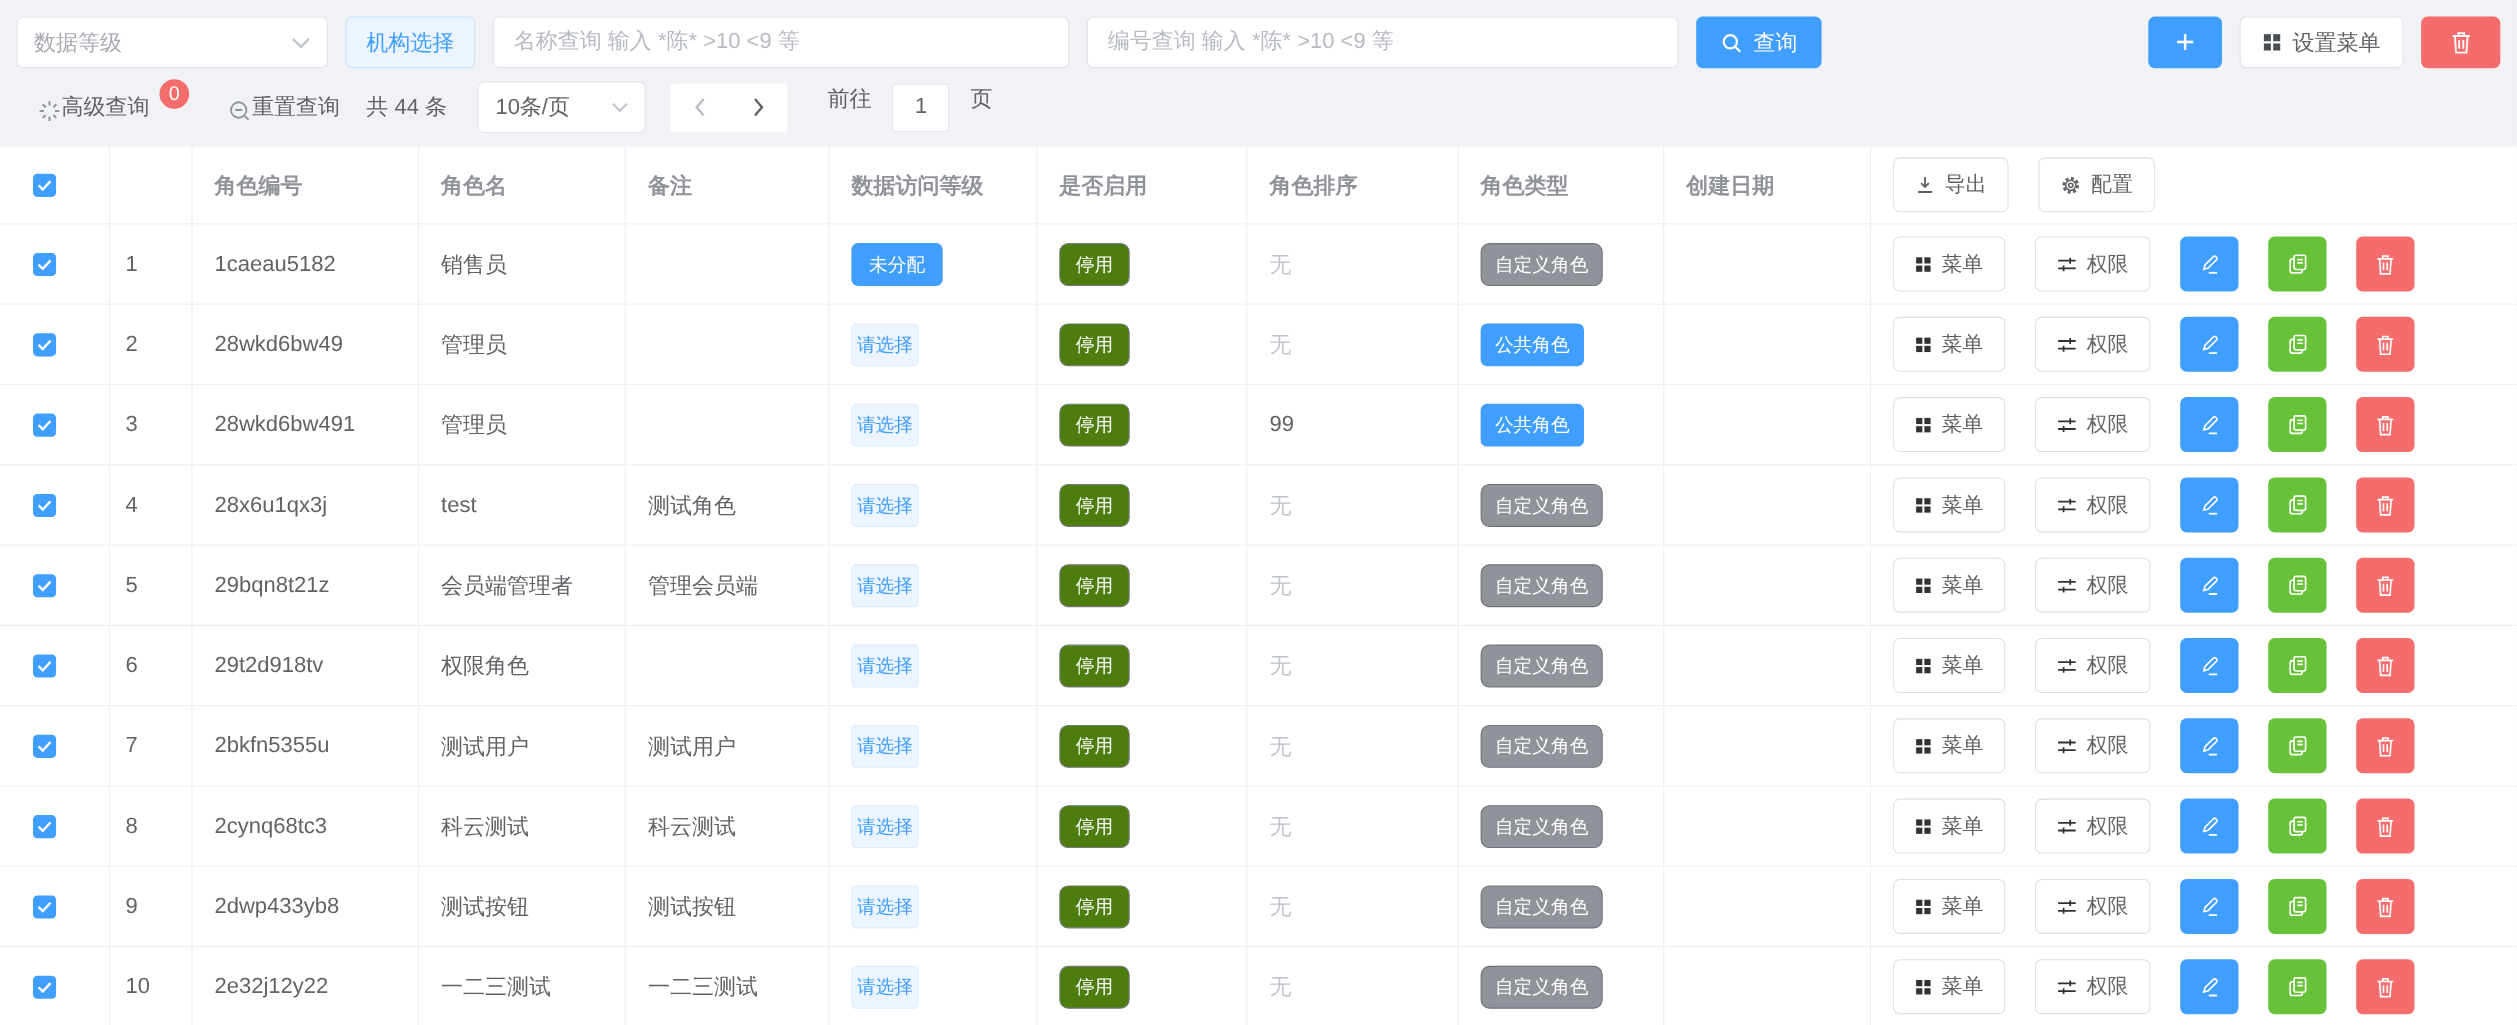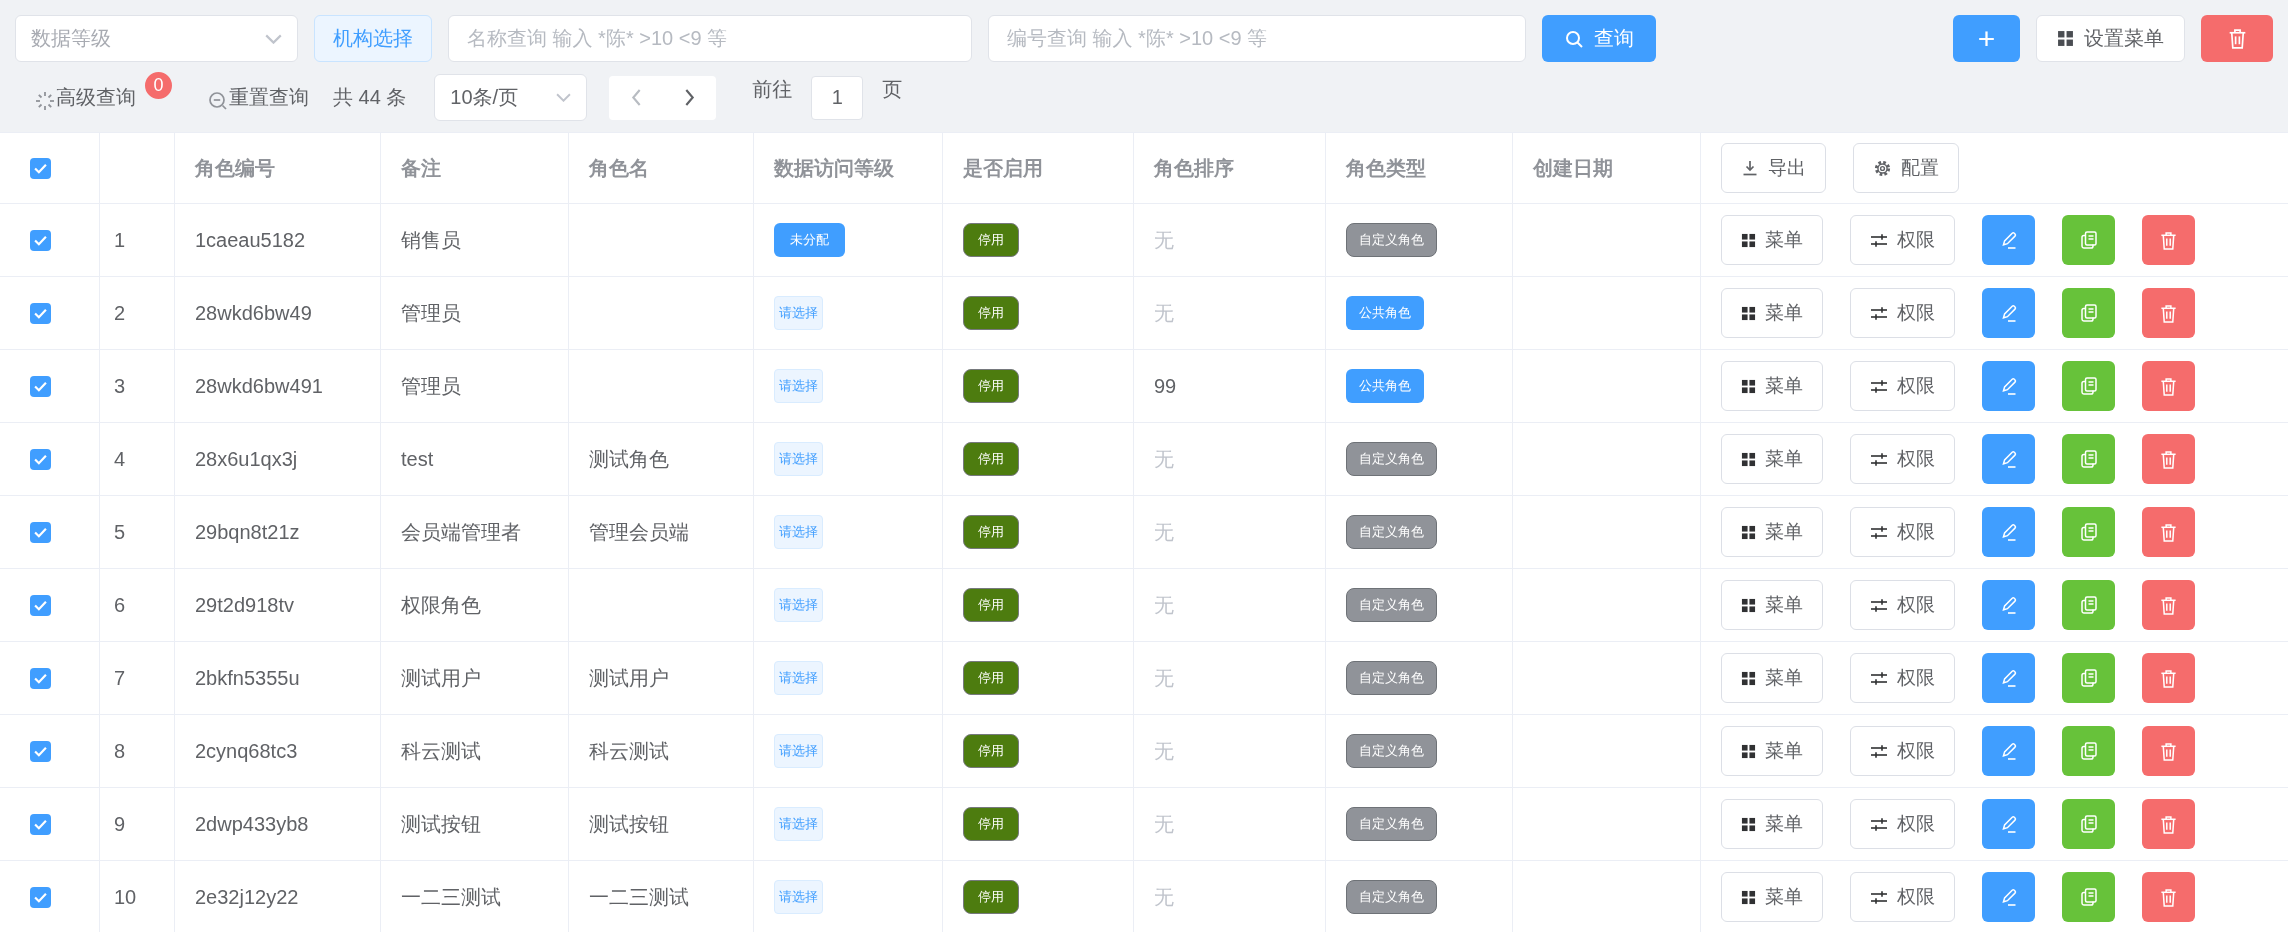--- a/index.html
+++ b/index.html
@@ -215,8 +215,8 @@
     </div>
     <div class="cell-index"></div>
     <div>角色编号</div>
+    <div>角色名</div>
     <div>备注</div>
-    <div>角色名</div>
     <div>数据访问等级</div>
     <div>是否启用</div>
     <div>角色排序</div>

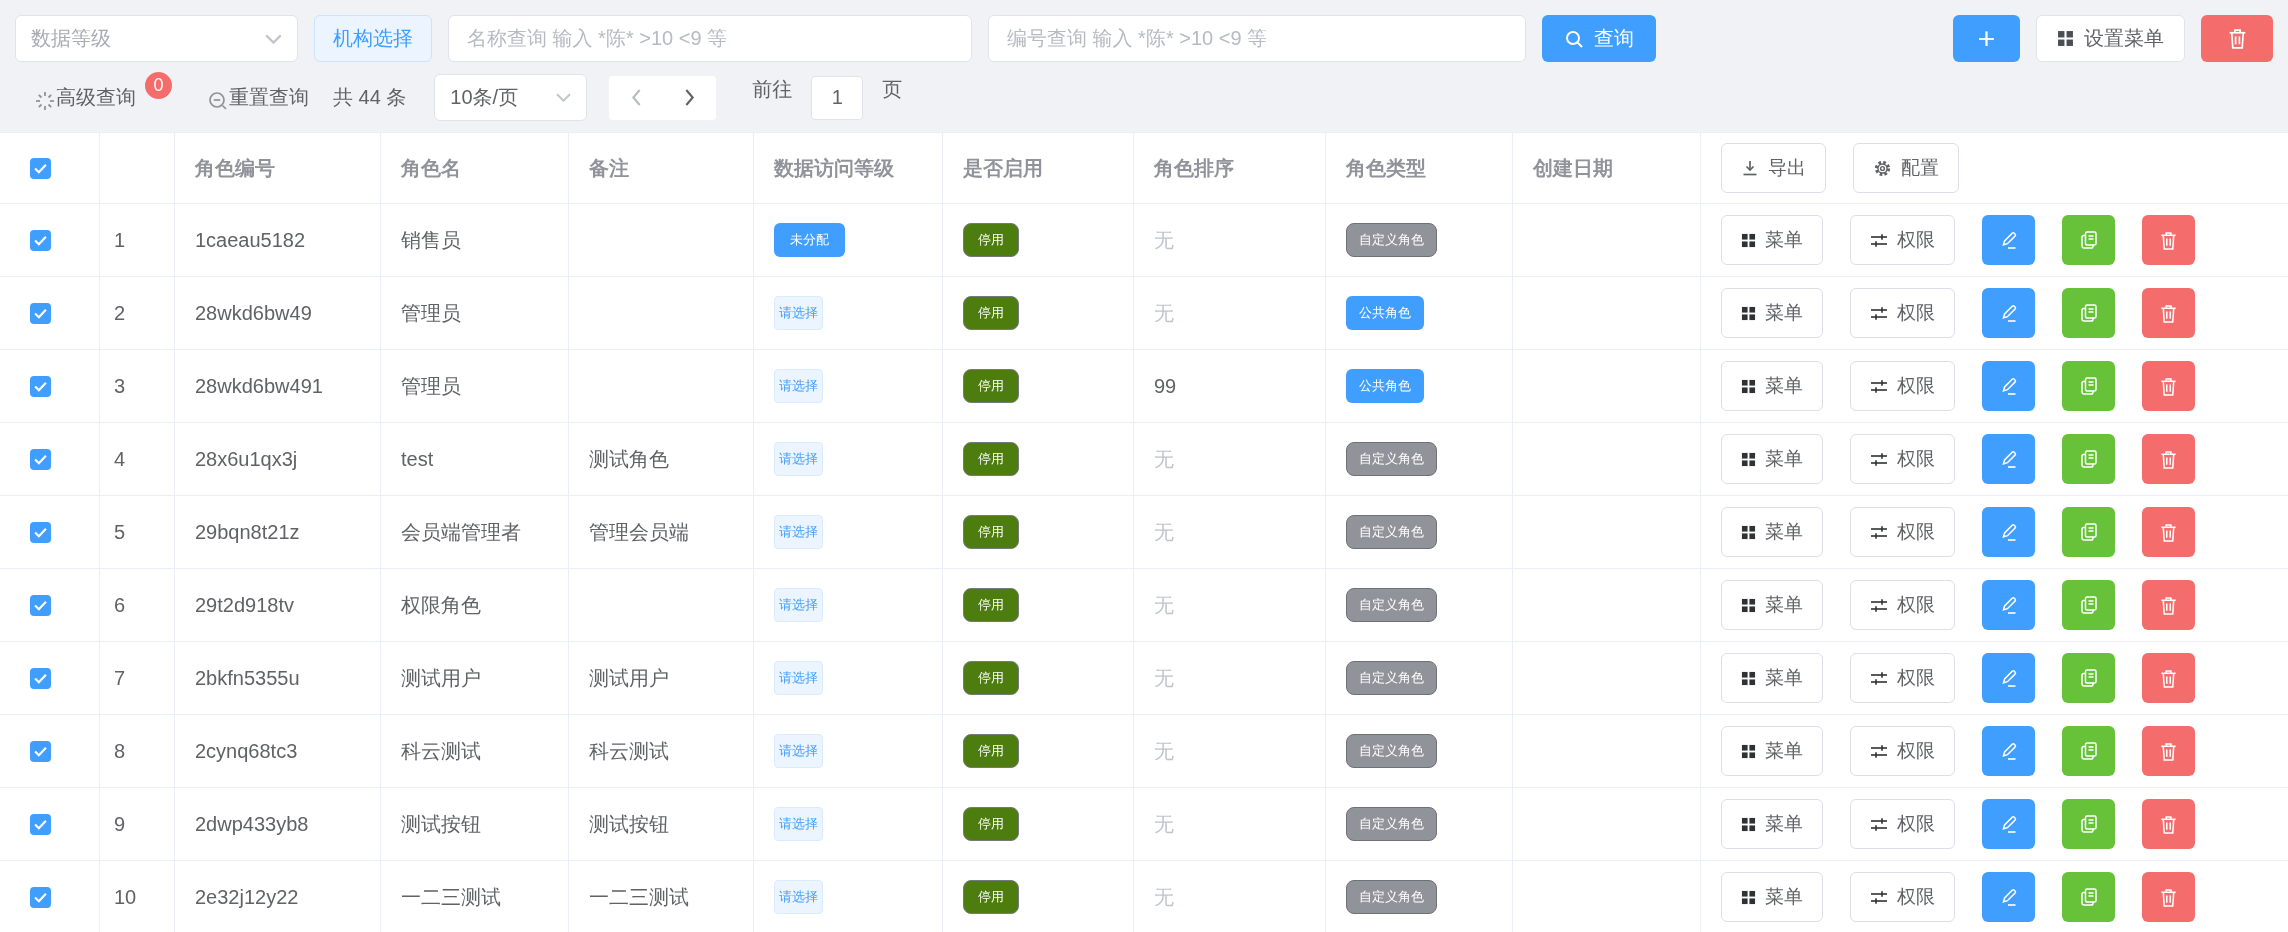--- a/index.html
+++ b/index.html
@@ -80,7 +80,7 @@
   }
   .muted { color: #c0c4cc; }
 
-  .tag { display: inline-flex; align-items: center; justify-content: center; font-size: 13px; white-space: nowrap; cursor: pointer; }
+  .tag { display: inline-flex; align-items: center; justify-content: center; font-size: 17px; white-space: nowrap; cursor: pointer; }
   .tag-primary-solid { background: #409eff; color: #fff; border-radius: 6px; padding: 8px 16px; }
   .tag-plain { background: #ecf5ff; color: #409eff; border: 1px solid #d9ecff; border-radius: 4px; padding: 7px 4px; }
   .tag-stop { background: #4d7c0f; color: #fff; border: 1px solid #76797d; border-radius: 8px; padding: 7px 14px; }

